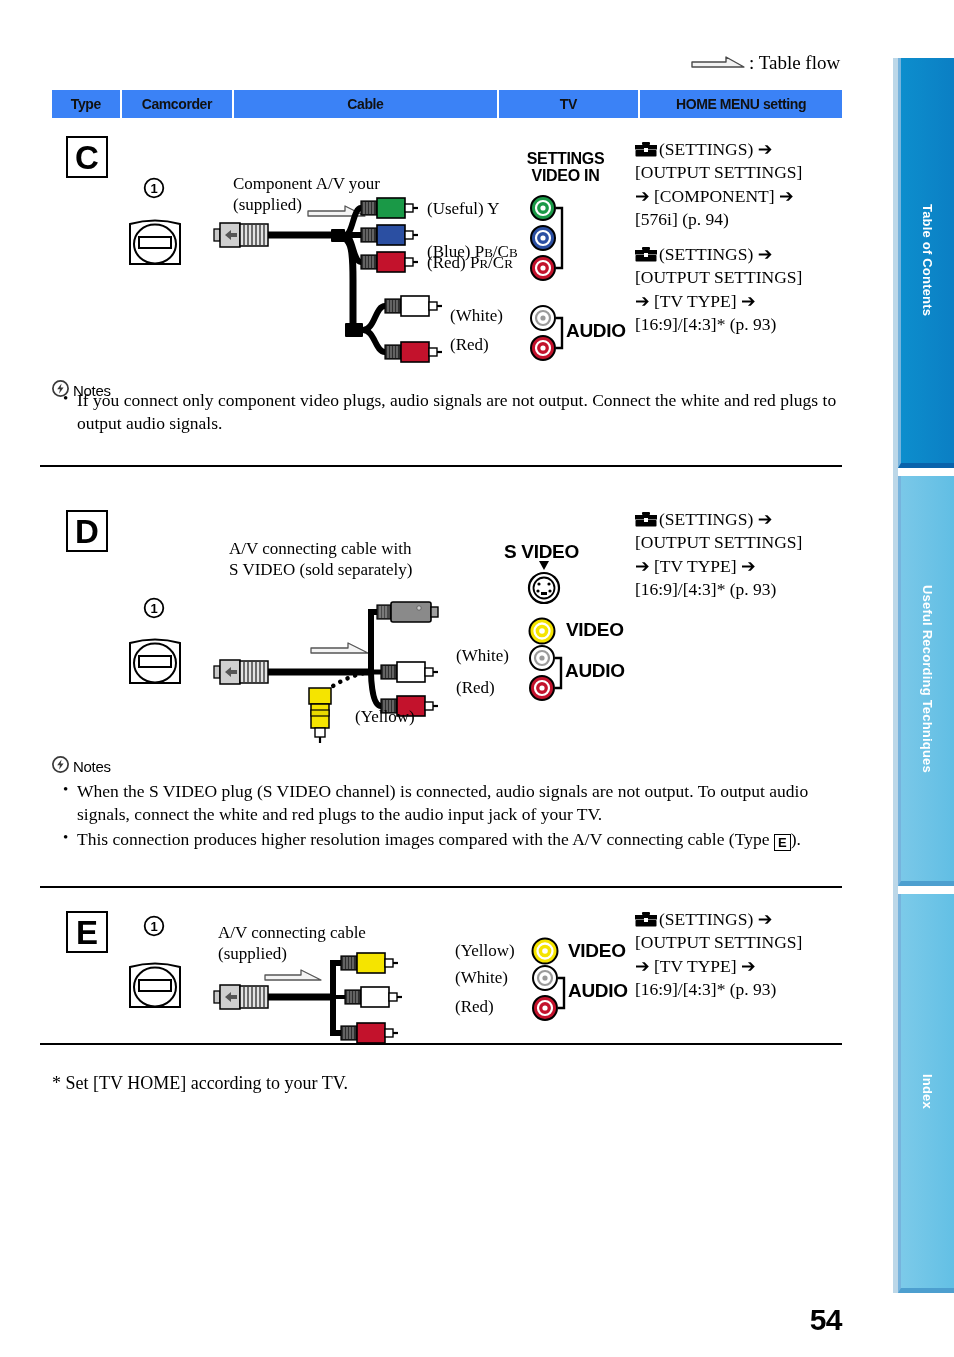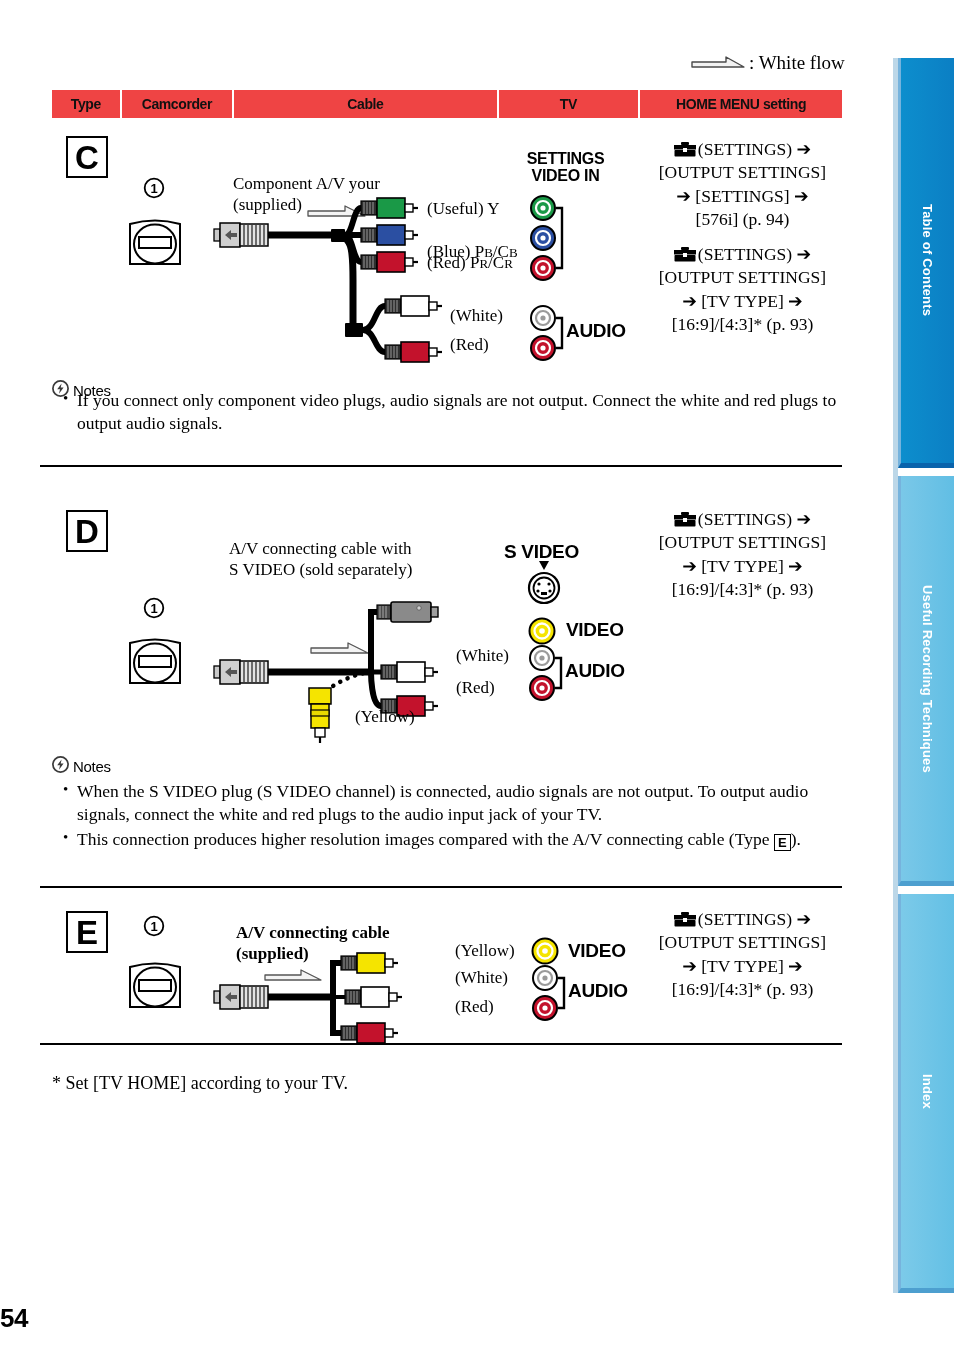--- a/index.html
+++ b/index.html
@@ -113,7 +113,7 @@
         <path d="M2,13 L2,8 L36,8 L36,3 L54,13 Z" fill="#f2f2f2" stroke="#4a4a4a" stroke-width="1.4" stroke-linejoin="round"></path>
       </svg>
     </span>
-    <span class="legend-text">: White flow</span>
+    <span class="legend-text">: Table flow</span>
   </div>
 
   <div class="thead">

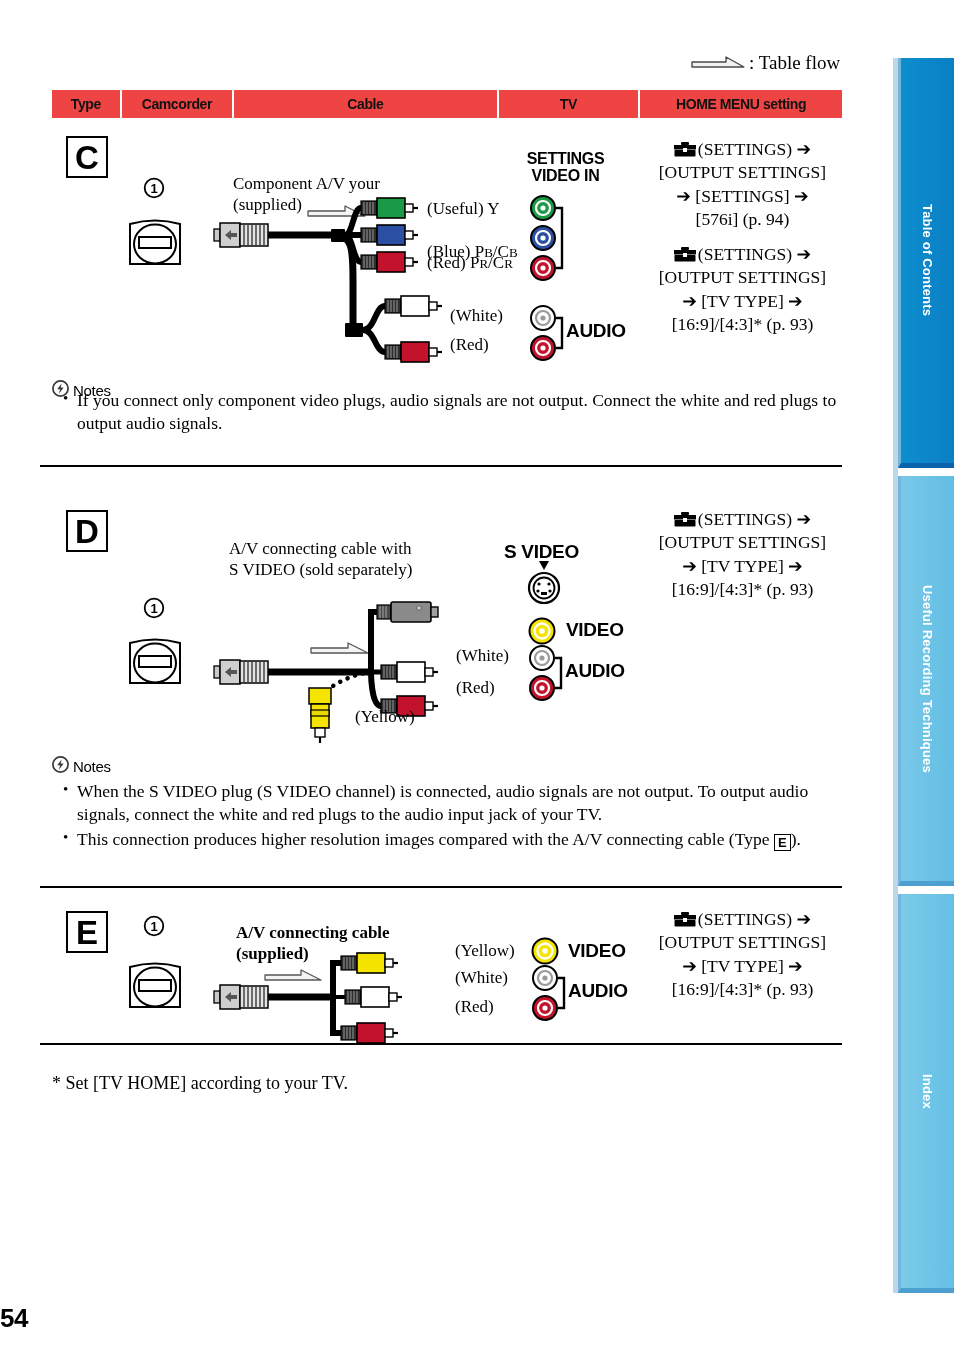--- a/index.html
+++ b/index.html
@@ -20,7 +20,7 @@
   
   .thead { position:absolute; left:52px; top:90px; width:790px; height:28px; display:flex; }
   .thead .cell {
-    background:#ef4444; height:28px; display:flex; align-items:center; justify-content:center;
+    background:#3b82f6; height:28px; display:flex; align-items:center; justify-content:center;
     font-family:"Liberation Sans", sans-serif; font-size:14px; font-weight:700;
     letter-spacing:-0.4px; color:#111; margin-right:2px;
   }

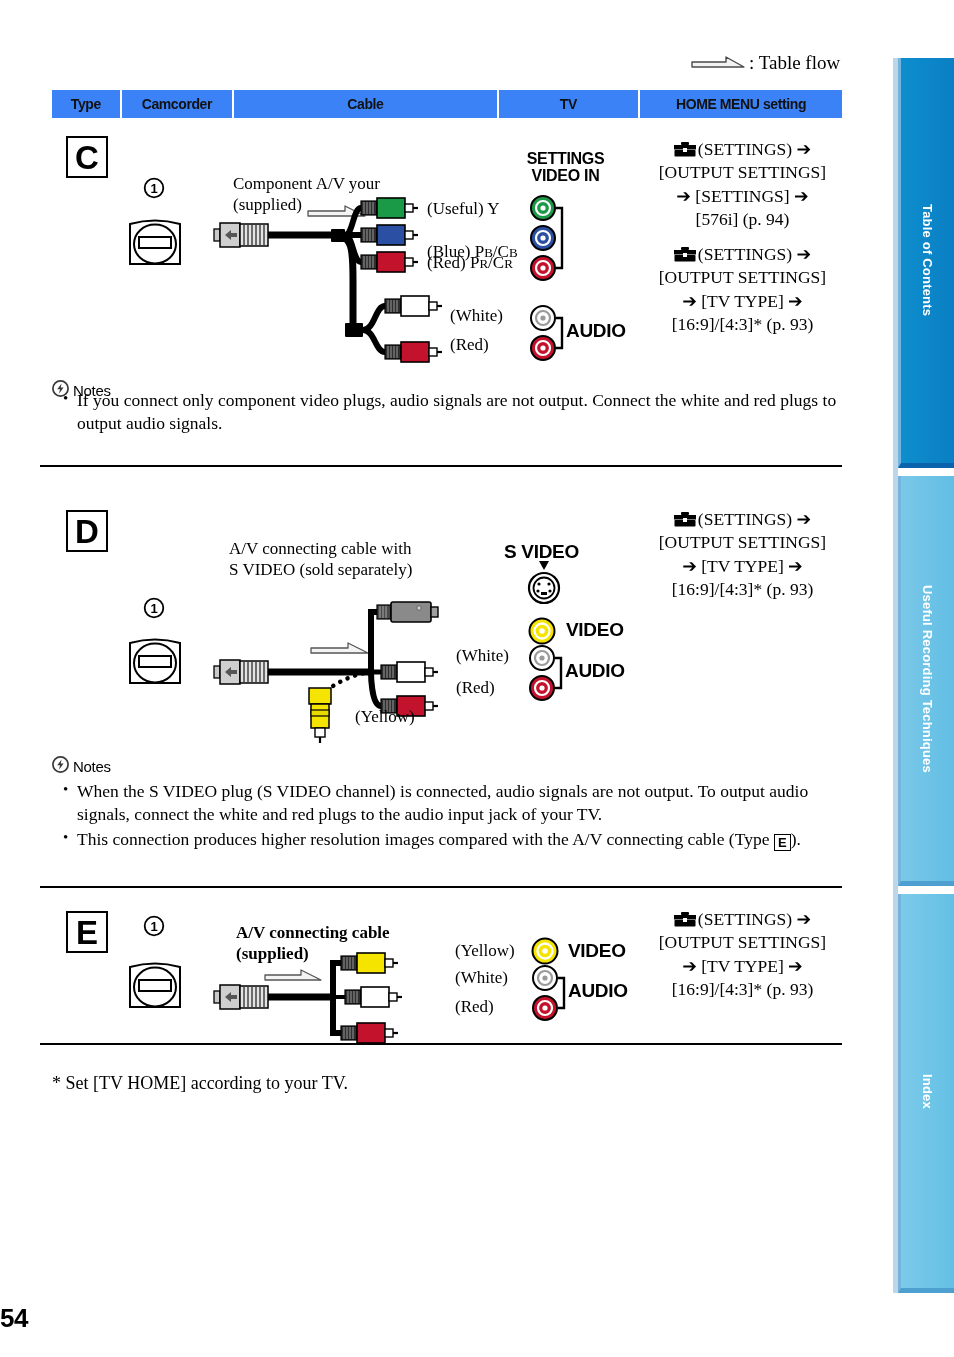--- a/index.html
+++ b/index.html
@@ -55,7 +55,7 @@
 
   
   .menu-col { position:absolute; font-family:"Liberation Serif", serif; font-size:17.5px; line-height:1.33; width:215px; }
-  .menu-col .blk { margin-bottom:12px;text-align:center; }
+  .menu-col .blk { margin-bottom:12px; }
   .menu-col .blk:last-child { margin-bottom:0; }
   .toolbox-icon { display:inline-block; width:22px; height:15px; vertical-align:-2px; margin-right:2px; }
 

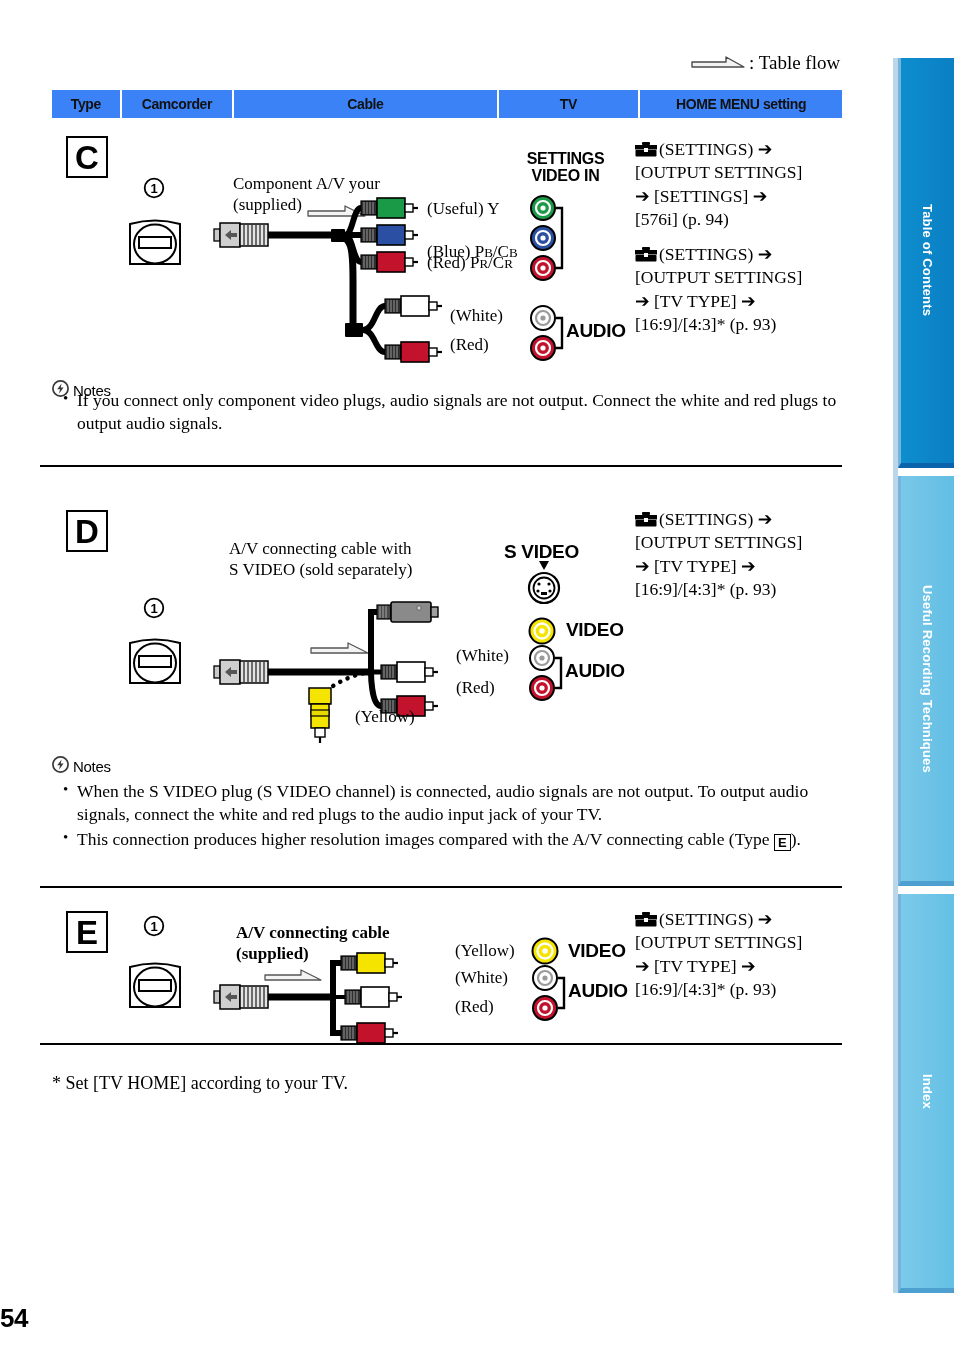--- a/index.html
+++ b/index.html
@@ -316,7 +316,7 @@
           </svg>
         </span><span>(SETTINGS) ➔</span><br>
         <span>[OUTPUT SETTINGS]</span><br>
-        <span>➔ [SETTINGS] ➔</span><br>
+        <span>➔ [COMPONENT] ➔</span><br>
         <span>[576i] (p. 94)</span>
       </div>
       <div class="blk">

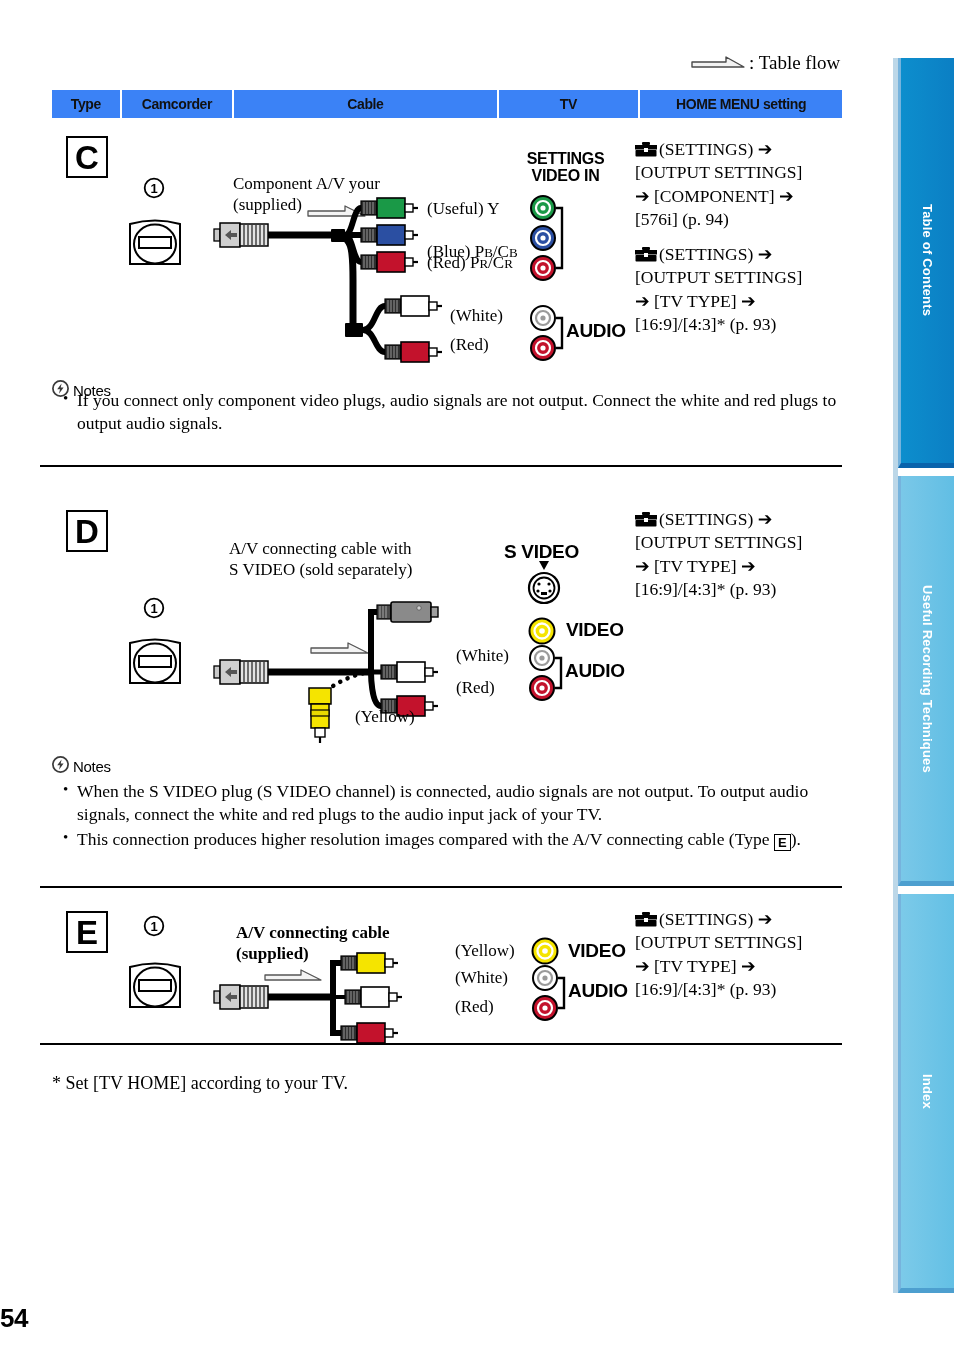--- a/index.html
+++ b/index.html
@@ -548,7 +548,7 @@
       </svg>
     </span>
 
-    <div class="cable-label" style="left:236px; top:922px;font-weight:bold;">
+    <div class="cable-label" style="left:218px; top:922px;">
       <div>A/V connecting cable</div>
       <div>(supplied)</div>
     </div>

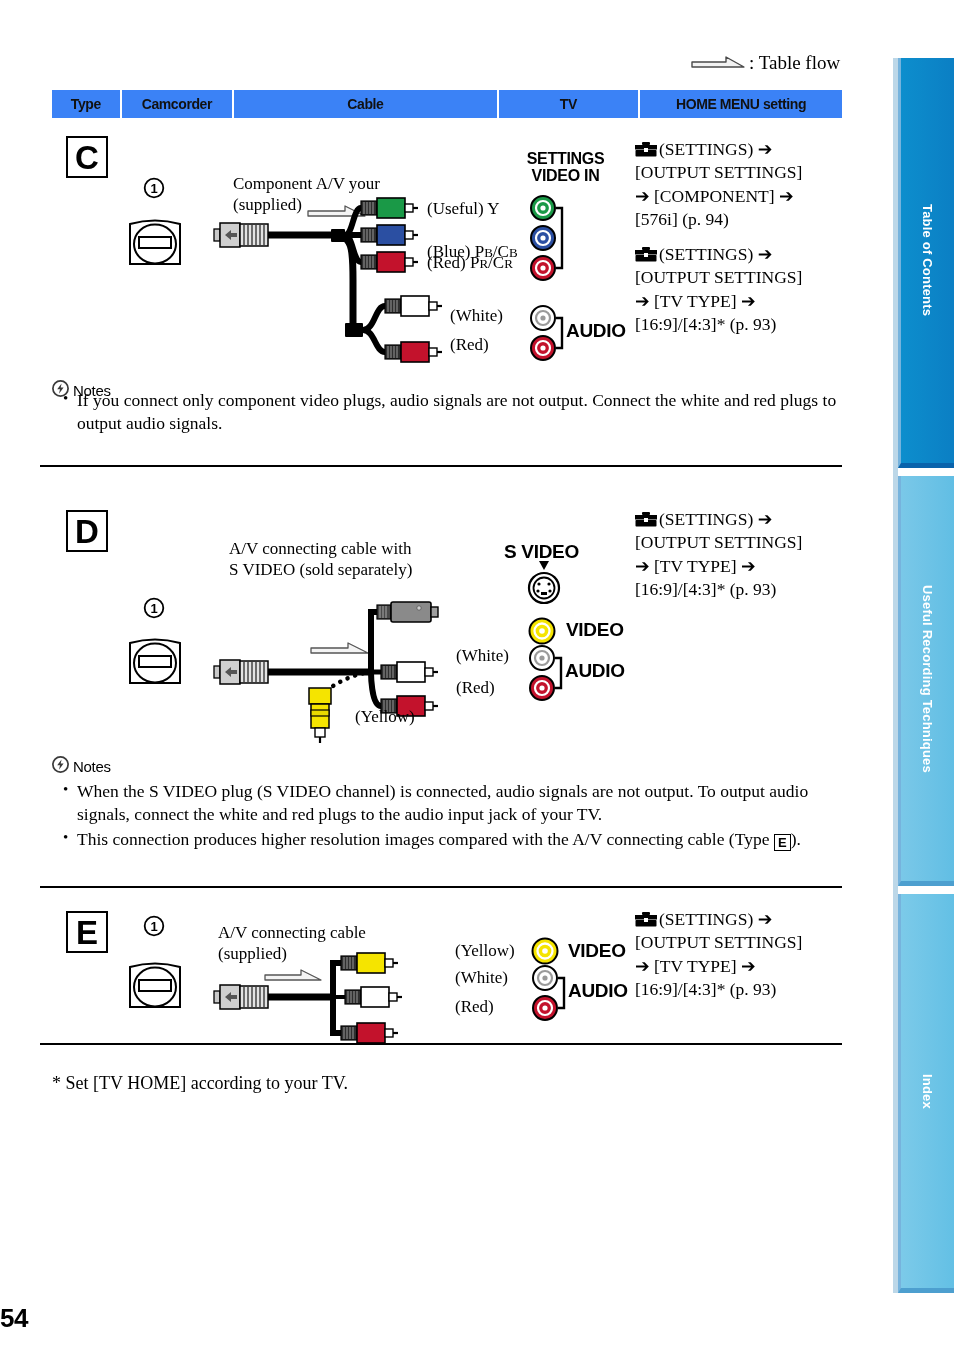--- a/index.html
+++ b/index.html
@@ -79,8 +79,8 @@
 
   
   .page-num {
-    position:absolute; left:0; top:1303px; width:842px; text-align:left;
-    font-family:"Liberation Sans", sans-serif; font-size:26px; font-weight:700; letter-spacing:-0.5px;
+    position:absolute; left:0; top:1303px; width:842px; text-align:right;
+    font-family:"Liberation Sans", sans-serif; font-size:30px; font-weight:700; letter-spacing:-0.5px;
   }
 
   

